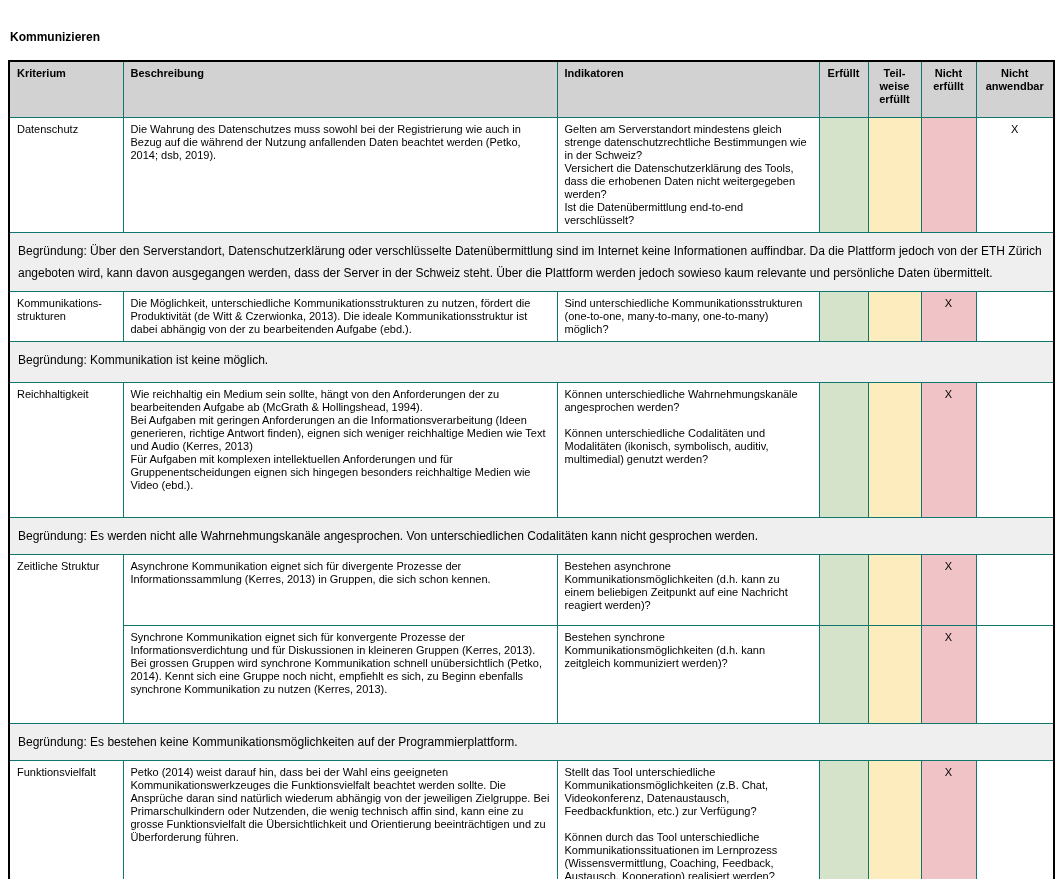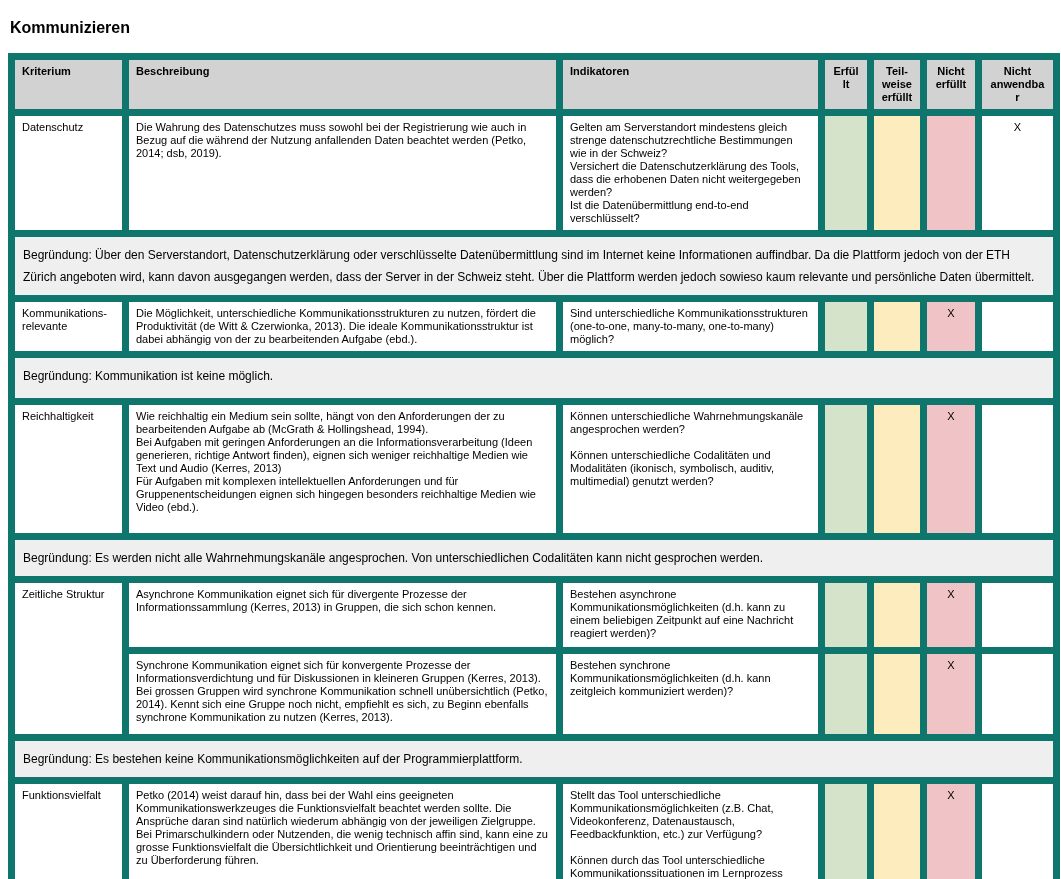--- a/index.html
+++ b/index.html
@@ -5,7 +5,7 @@
   html,body { margin:0; padding:0; background:#ffffff; color:#000; }
   body { width:1061px; font-family:"Liberation Sans", sans-serif; }
   .page { padding:8px; }
-  .doc-title { font-size:16px; font-weight:bold; margin:11px 0 16px 2px; }
+  .doc-title { font-size:12px; font-weight:bold; margin:22px 0 16px 2px; }
   table.rubric {
     border-collapse:collapse;
     table-layout:fixed;

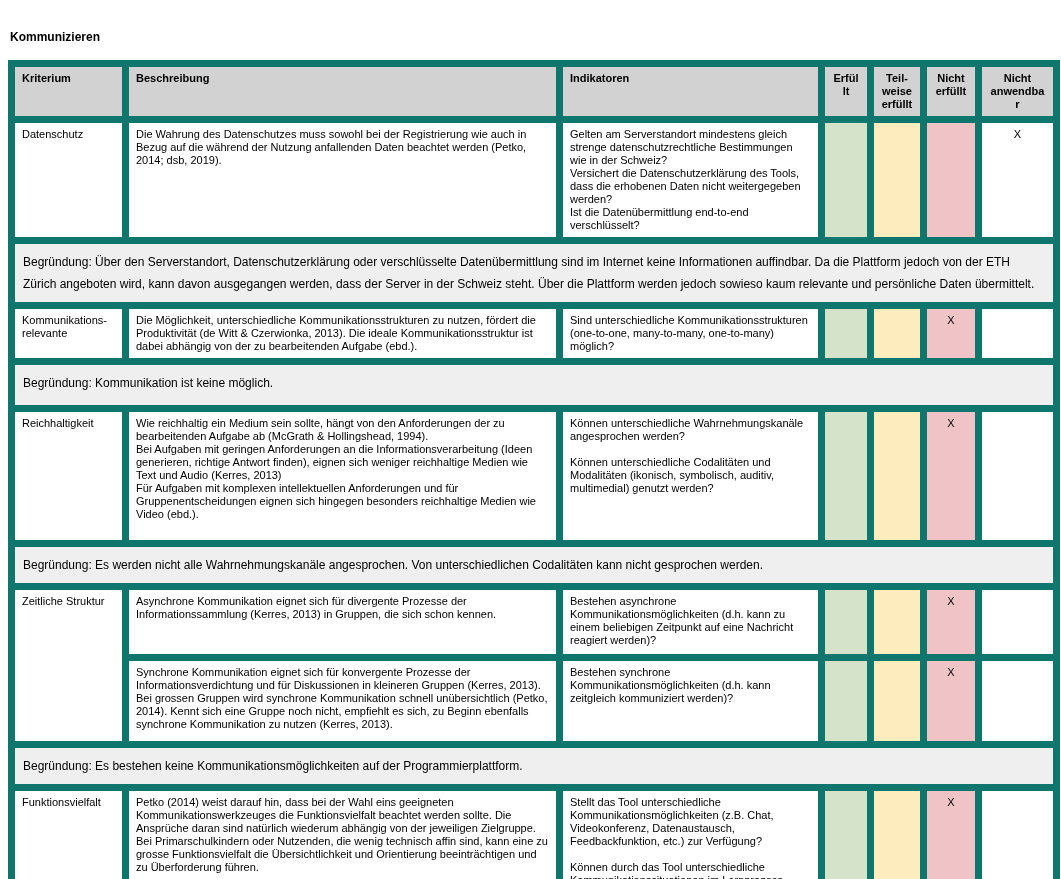--- a/index.html
+++ b/index.html
@@ -13,7 +13,7 @@
     border:2px solid #000;
   }
   table.rubric td, table.rubric th {
-    border:7px solid #0f766e;
+    border:1px solid #0f766e;
     vertical-align:top;
     padding:5px 7px;
     font-size:11px;

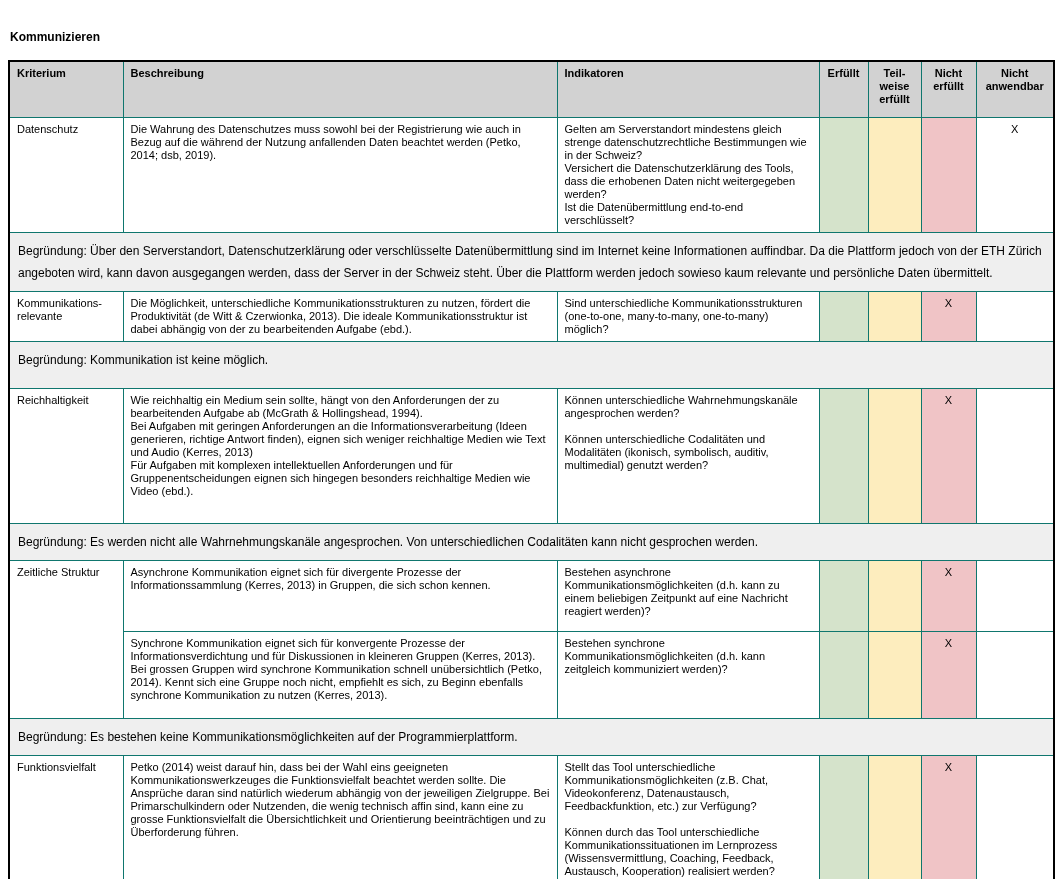--- a/index.html
+++ b/index.html
@@ -106,7 +106,7 @@
 
     <tr style="height:42px;">
       <td class="kriterium">Kommunikations-
-relevante</td>
+strukturen</td>
       <td class="multi">Die Möglichkeit, unterschiedliche Kommunikationsstrukturen zu nutzen, fördert die Produktivität (de Witt &amp; Czerwionka, 2013). Die ideale Kommunikationsstruktur ist dabei abhängig von der zu bearbeitenden Aufgabe (ebd.).</td>
       <td class="multi">Sind unterschiedliche Kommunikationsstrukturen (one-to-one, many-to-many, one-to-many) möglich?</td>
       <td class="mark c-green"></td>

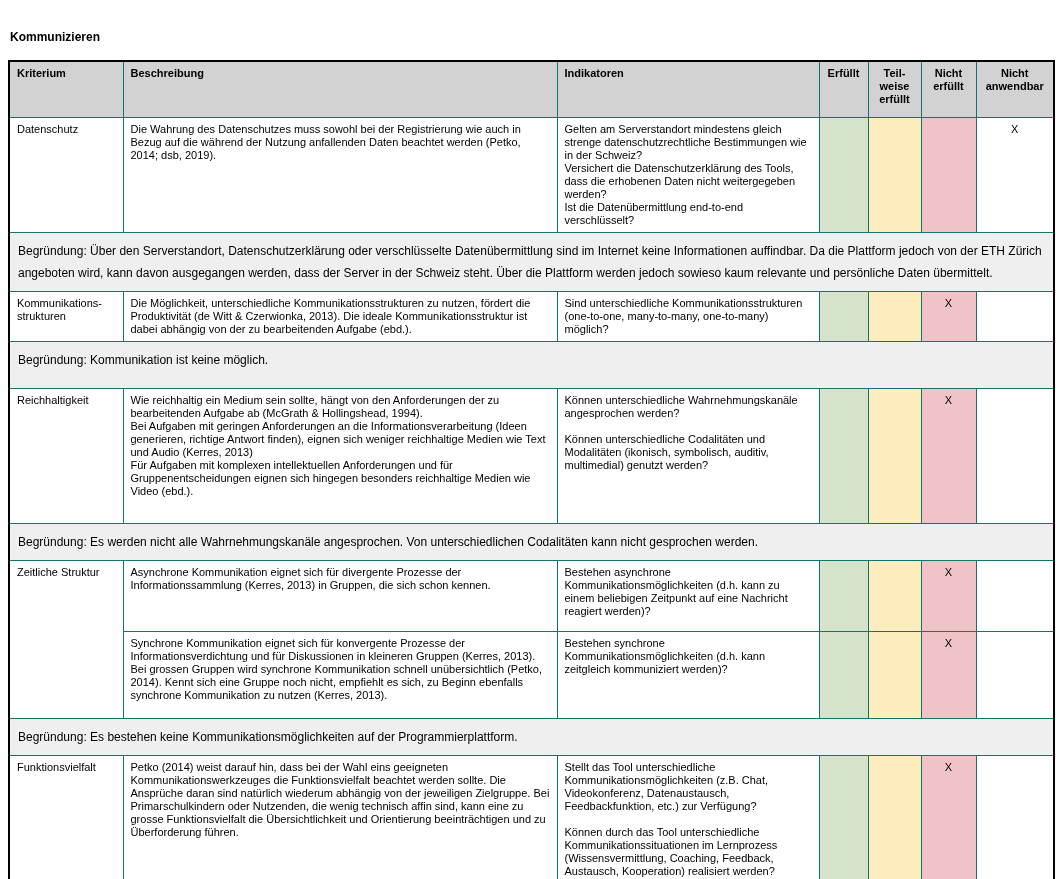--- a/index.html
+++ b/index.html
@@ -114,7 +114,7 @@
       <td class="mark c-red">X</td>
       <td class="mark"></td>
     </tr>
-    <tr class="begruendung" style="height:47px;padding-left:40px;">
+    <tr class="begruendung" style="height:41px;padding-left:40px;">
       <td colspan="7">Begründung: Kommunikation ist keine möglich.</td>
     </tr>
 

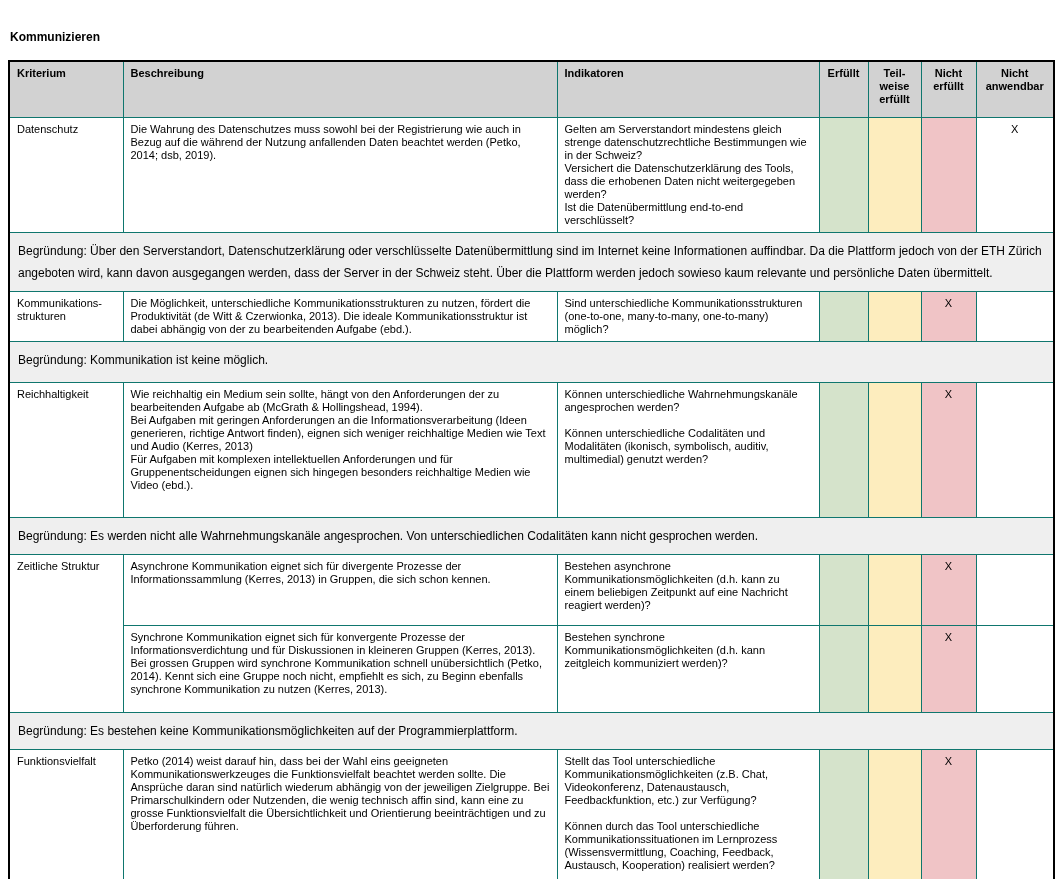--- a/index.html
+++ b/index.html
@@ -144,7 +144,7 @@
       <td class="mark c-red">X</td>
       <td class="mark"></td>
     </tr>
-    <tr style="height:87px;border-radius:24px;">
+    <tr style="height:98px;border-radius:24px;">
       <td class="multi">Synchrone Kommunikation eignet sich für konvergente Prozesse der Informationsverdichtung und für Diskussionen in kleineren Gruppen (Kerres, 2013). Bei grossen Gruppen wird synchrone Kommunikation schnell unübersichtlich (Petko, 2014). Kennt sich eine Gruppe noch nicht, empfiehlt es sich, zu Beginn ebenfalls synchrone Kommunikation zu nutzen (Kerres, 2013).</td>
       <td class="multi">Bestehen synchrone Kommunikationsmöglichkeiten (d.h. kann zeitgleich kommuniziert werden)?</td>
       <td class="mark c-green"></td>

